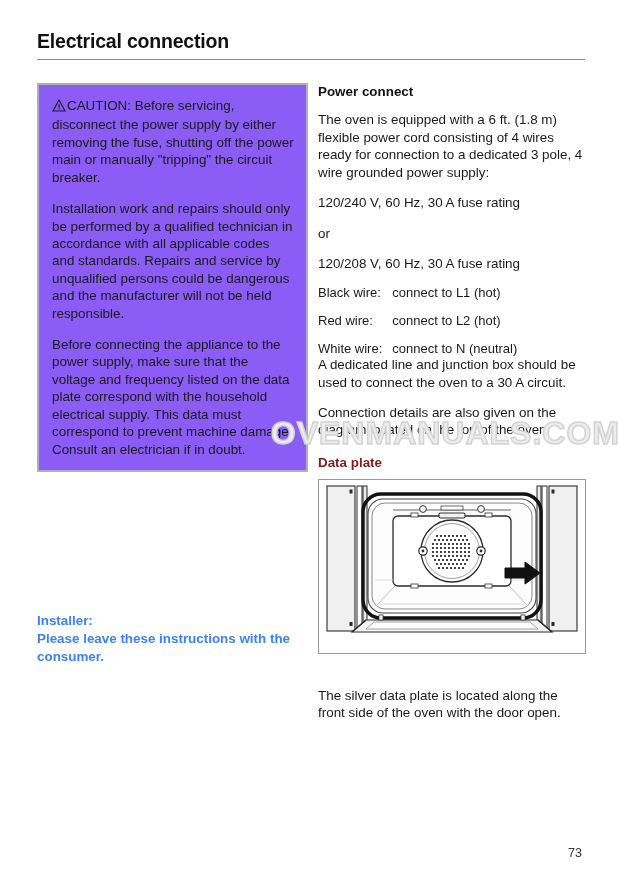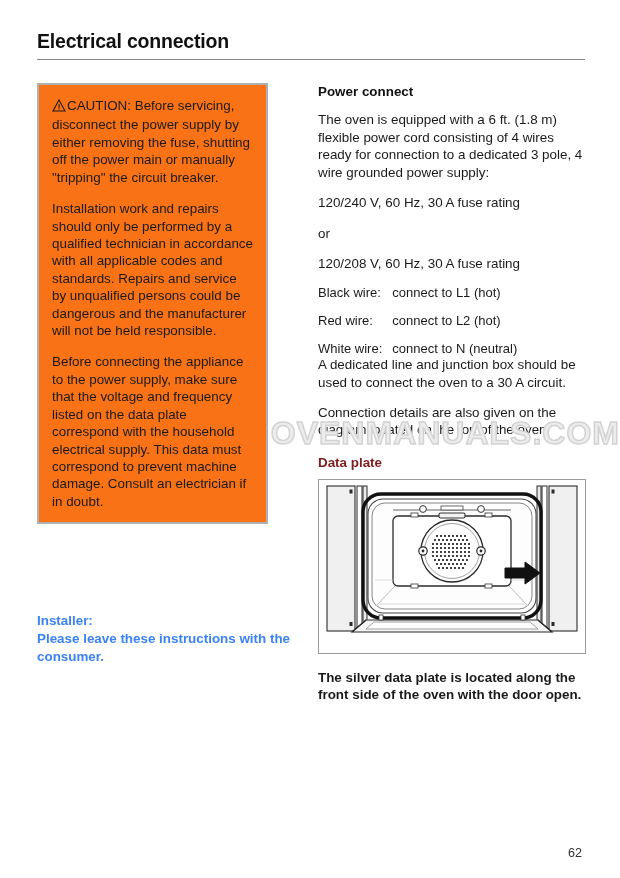--- a/index.html
+++ b/index.html
@@ -82,8 +82,8 @@
     border: 2.2px solid #b0b0b0;
     padding: 12px 12px 12px 13px;
     box-sizing: border-box;
-    width: 231px;
-    background: #f97316;
+    width: 271px;
+    background: #8b5cf6;
     position: relative;
     z-index: 2;
   }

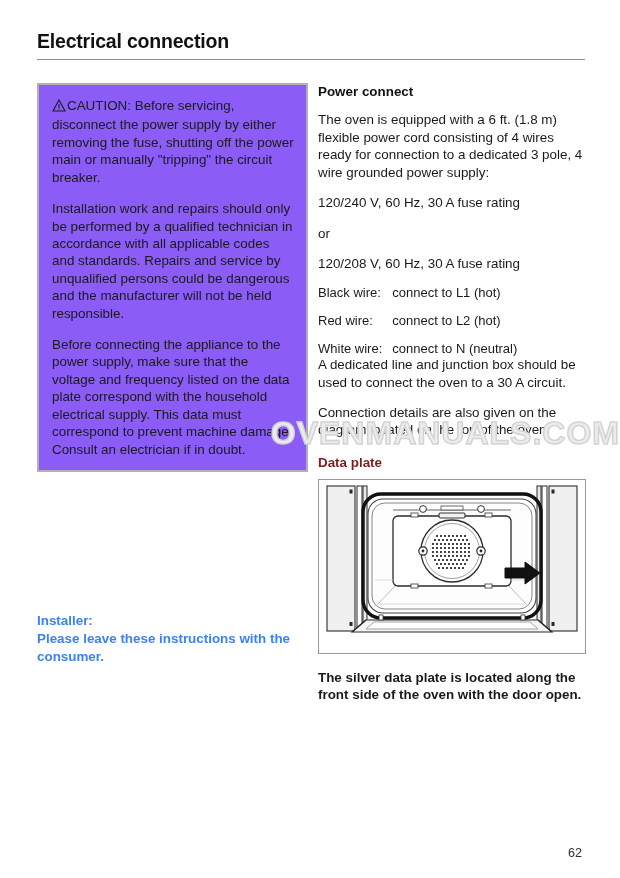--- a/index.html
+++ b/index.html
@@ -185,11 +185,10 @@
     display: block;
   }
   .fig-caption {
-    margin-top: 15px;
+    margin-top: 33px;
     font-size: 13.4px;
     line-height: 1.30;
     color: #1a1a1a;
-    font-weight: bold;
   }
 
   

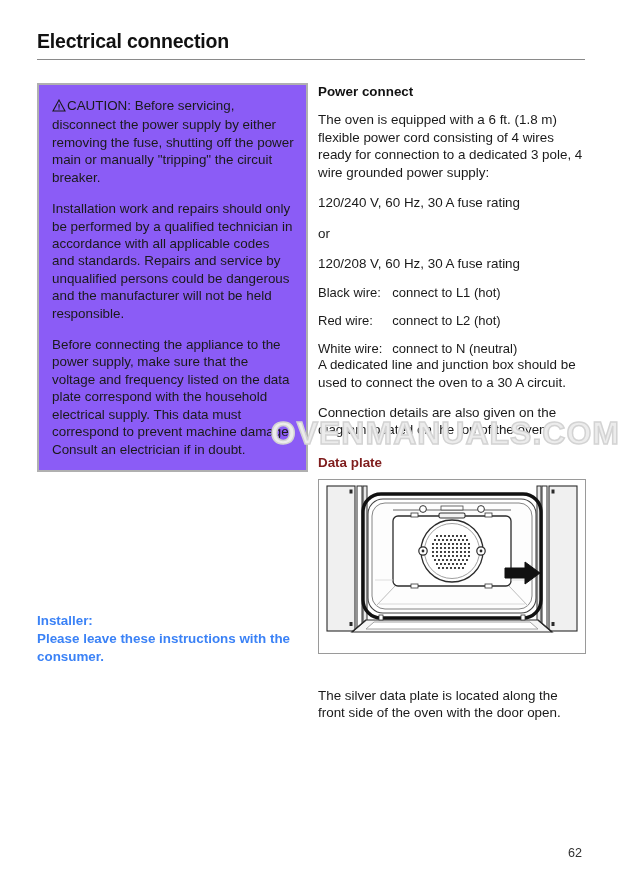--- a/index.html
+++ b/index.html
@@ -418,7 +418,7 @@
     <div class="fig-caption">The silver data plate is located along the front side of the oven with the door open.</div>
   </div>
 
-  <div class="page-number">62</div>
+  <div class="page-number">73</div>
 
 </div>
 

